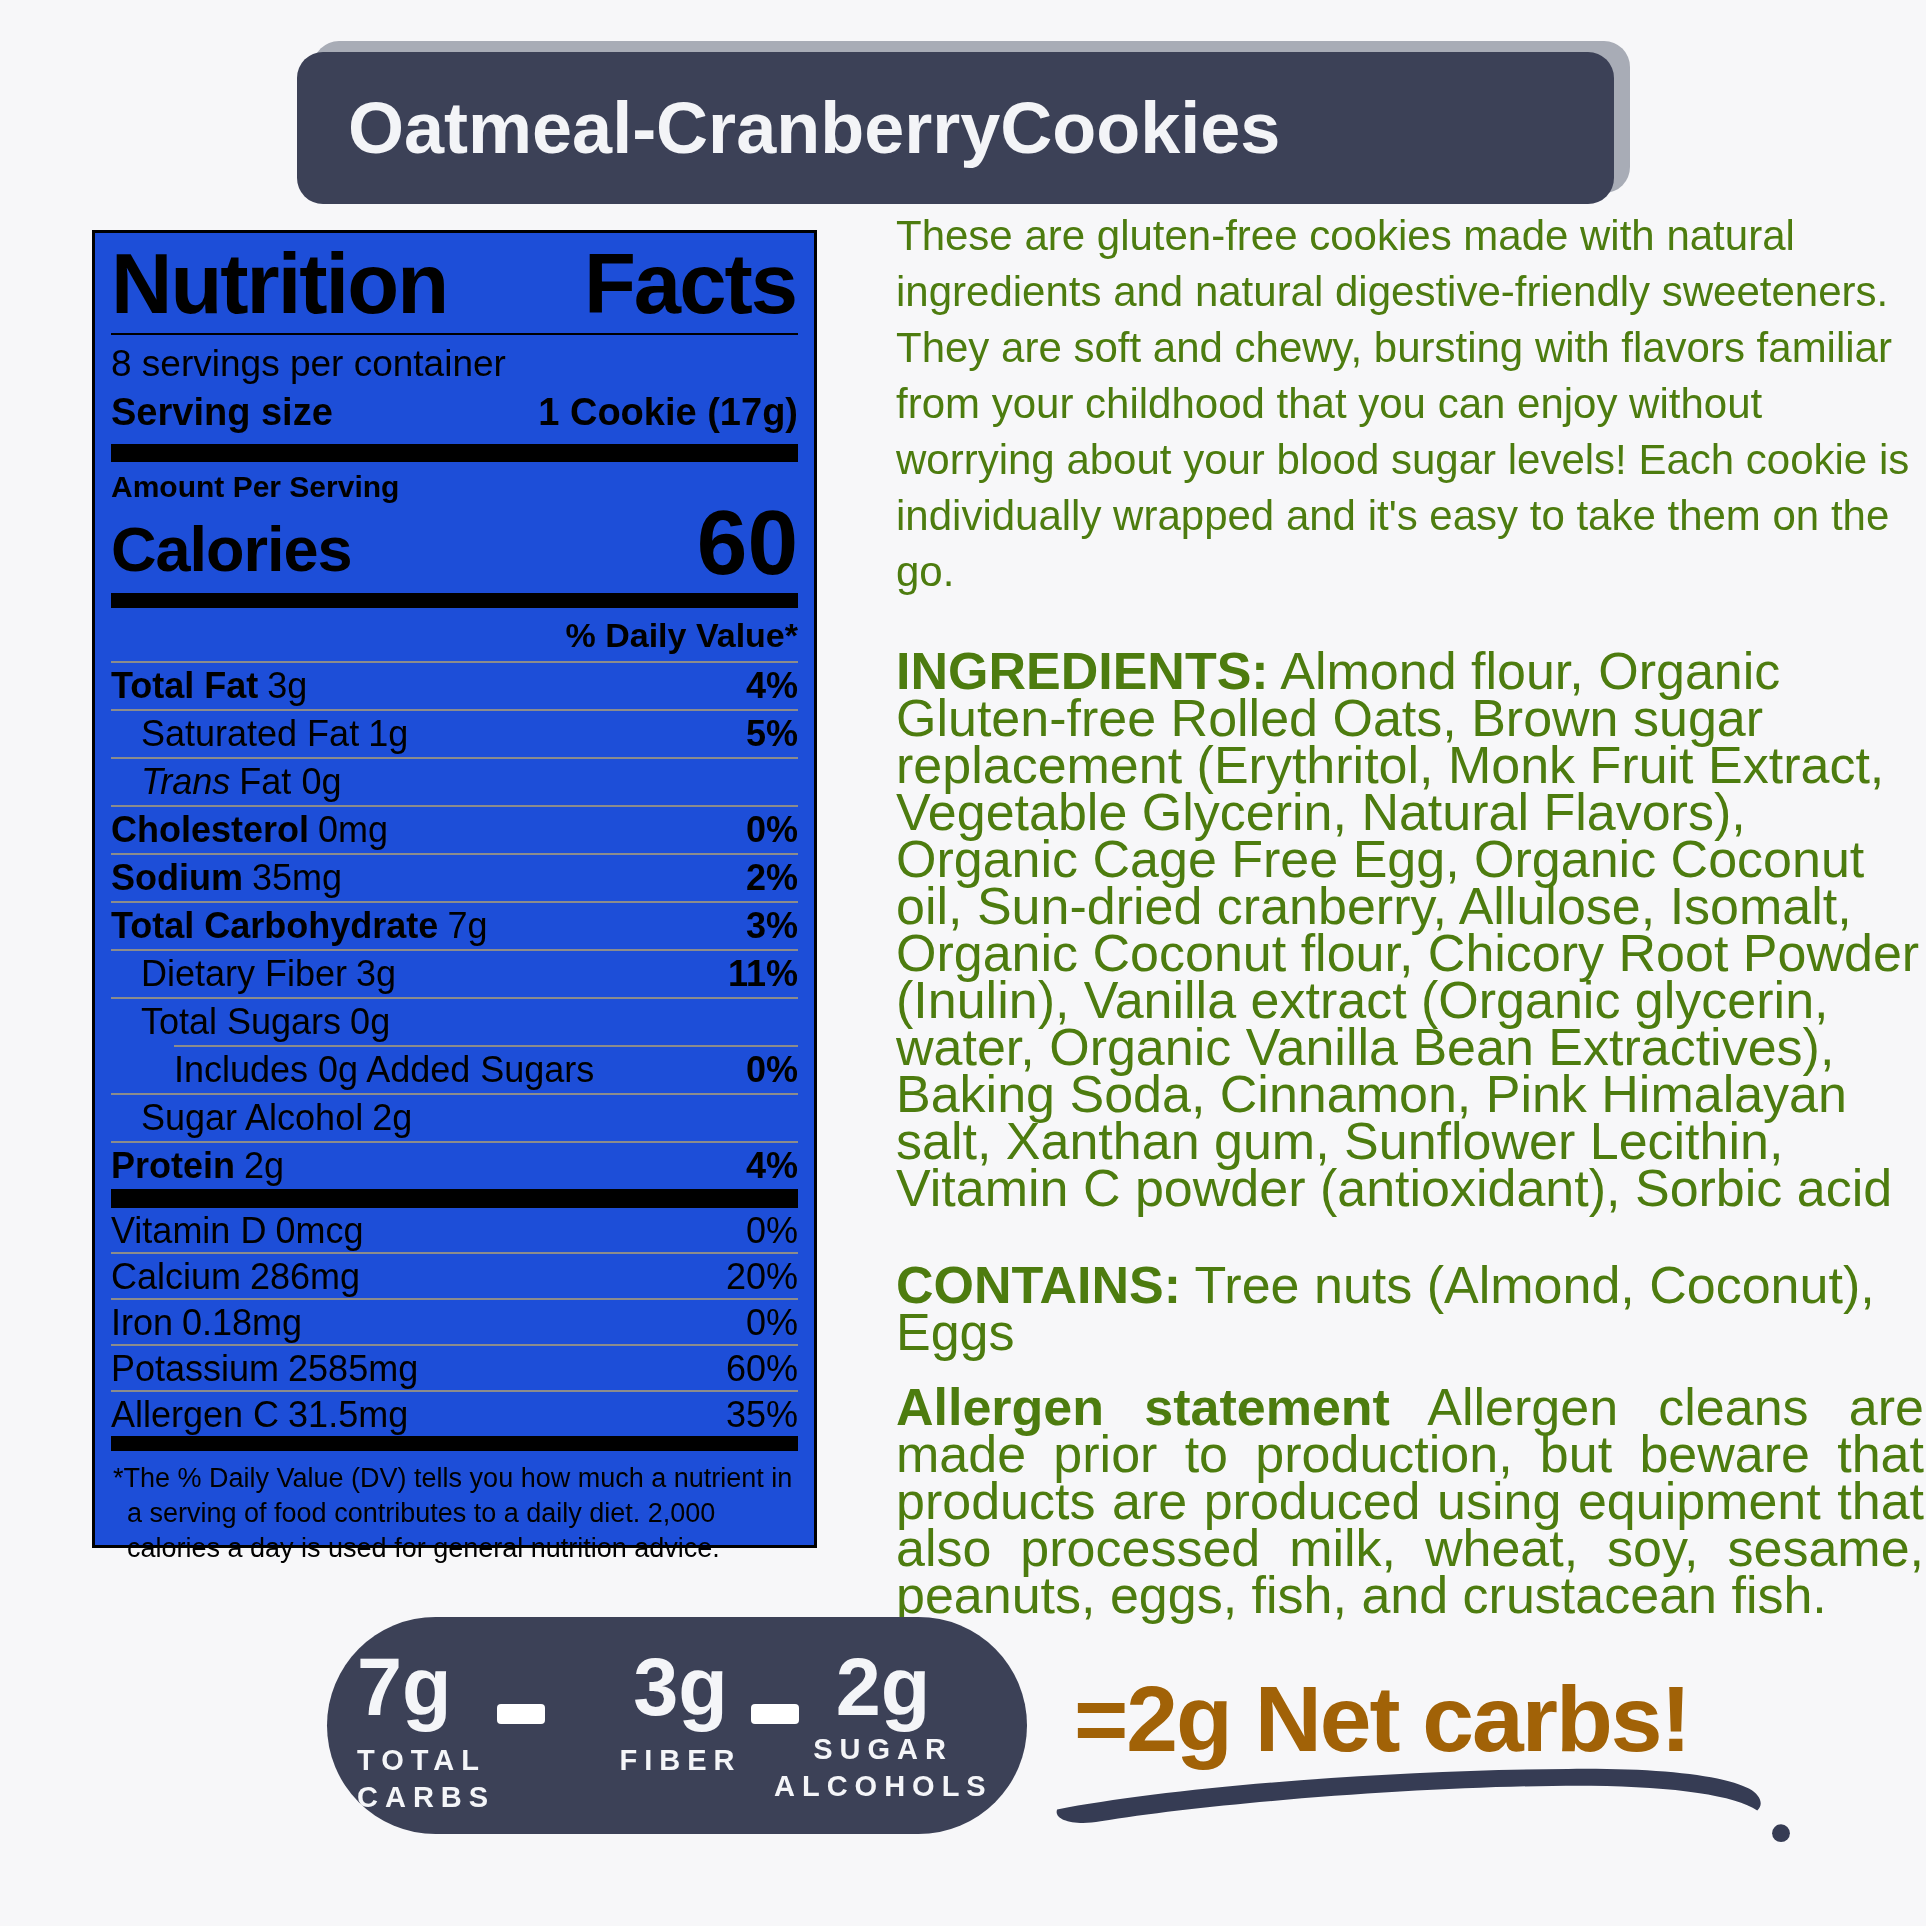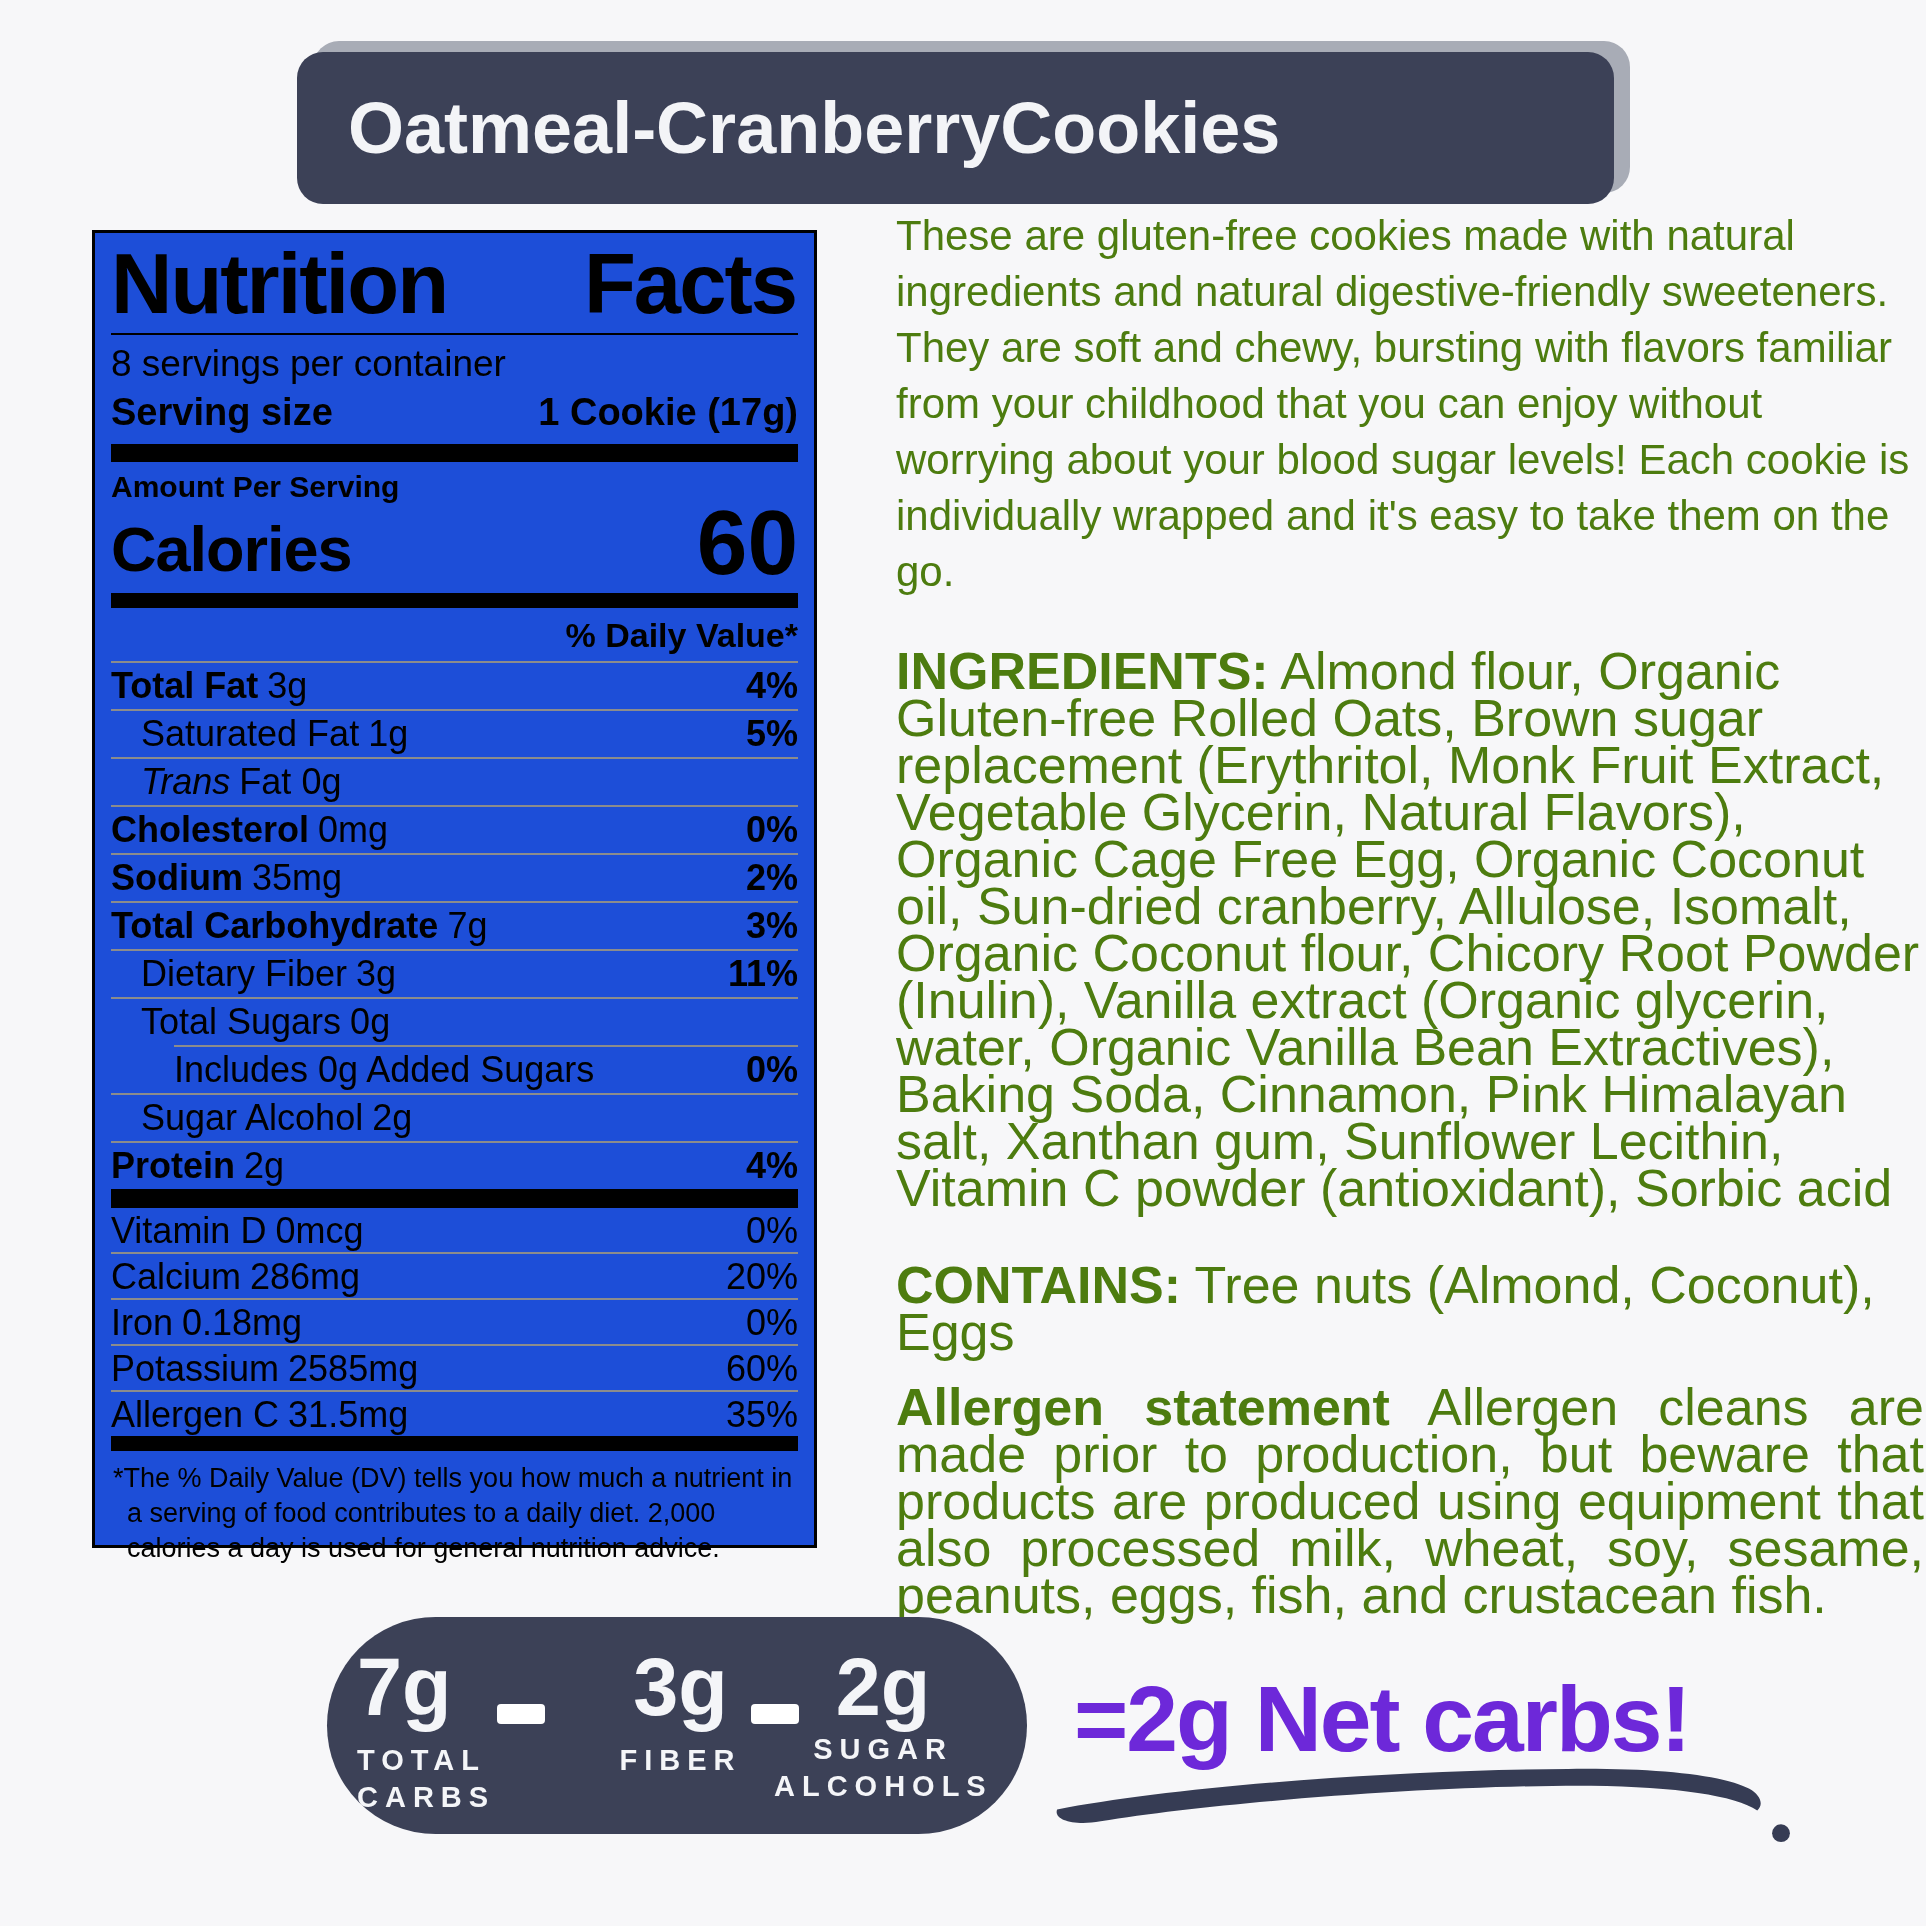--- a/index.html
+++ b/index.html
@@ -71,7 +71,7 @@
 
   
   .netcarbs{position:absolute;left:1074px;top:1666px;font-size:93px;font-weight:bold;
-    color:#6d28d9;letter-spacing:-2px;}
+    color:#a16207;letter-spacing:-2px;}
   .swoosh{position:absolute;left:1049px;top:1762px;width:752px;height:89px;}
 </style>
 </head>

